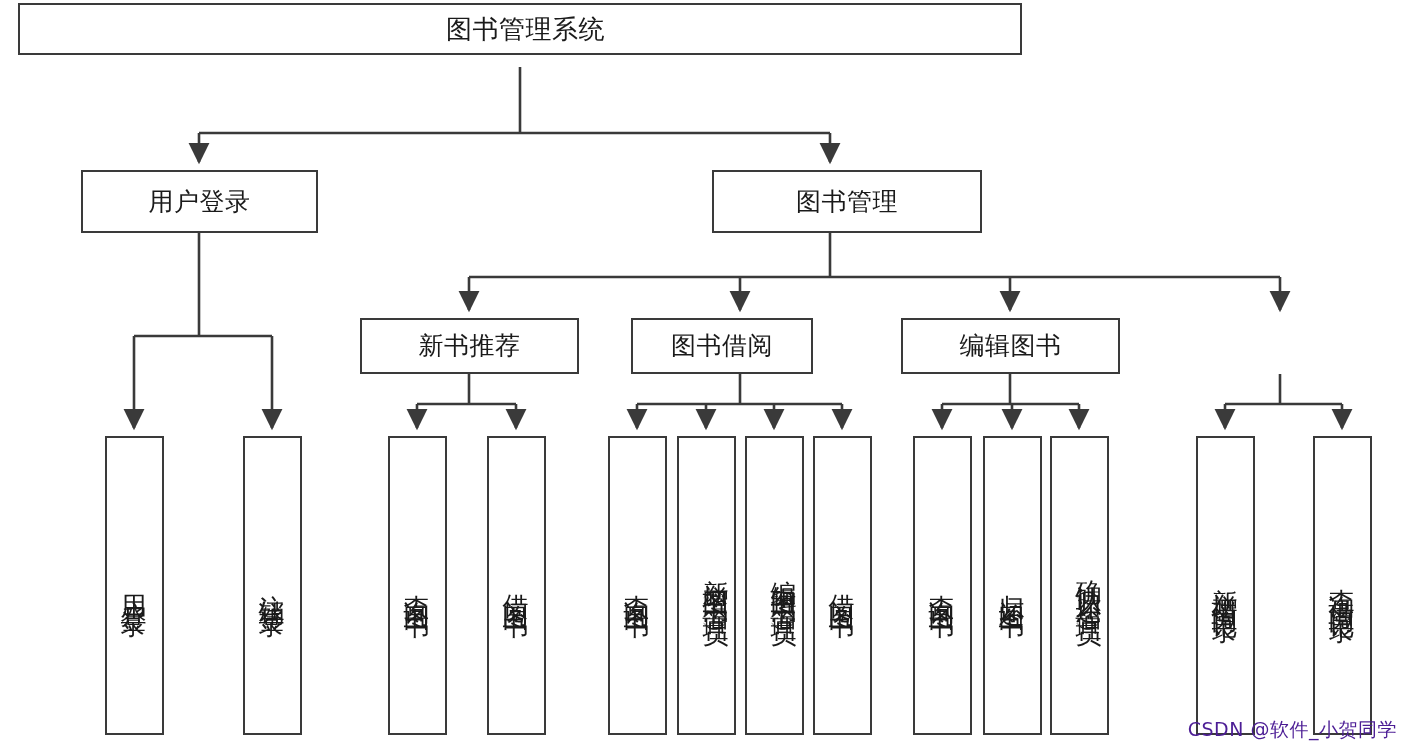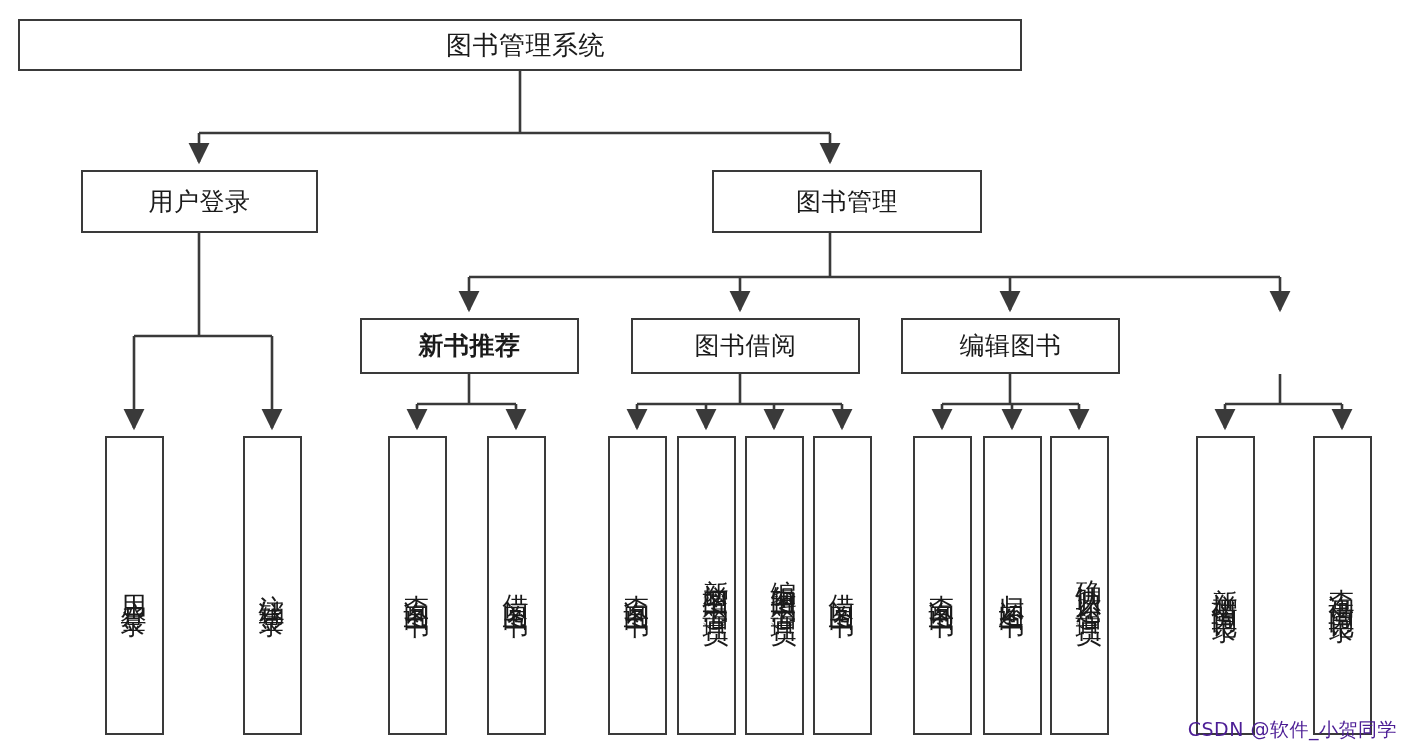--- a/index.html
+++ b/index.html
@@ -129,7 +129,7 @@
     </g>
   </svg>
 
-  <div class="node horiz root" style="left:18px; top:19px; width:1004px; height:52px;padding-left:11px;">
+  <div class="node horiz root" style="left:18px; top:3px; width:1004px; height:52px;padding-left:11px;">
     <span>图书管理系统</span>
   </div>
 

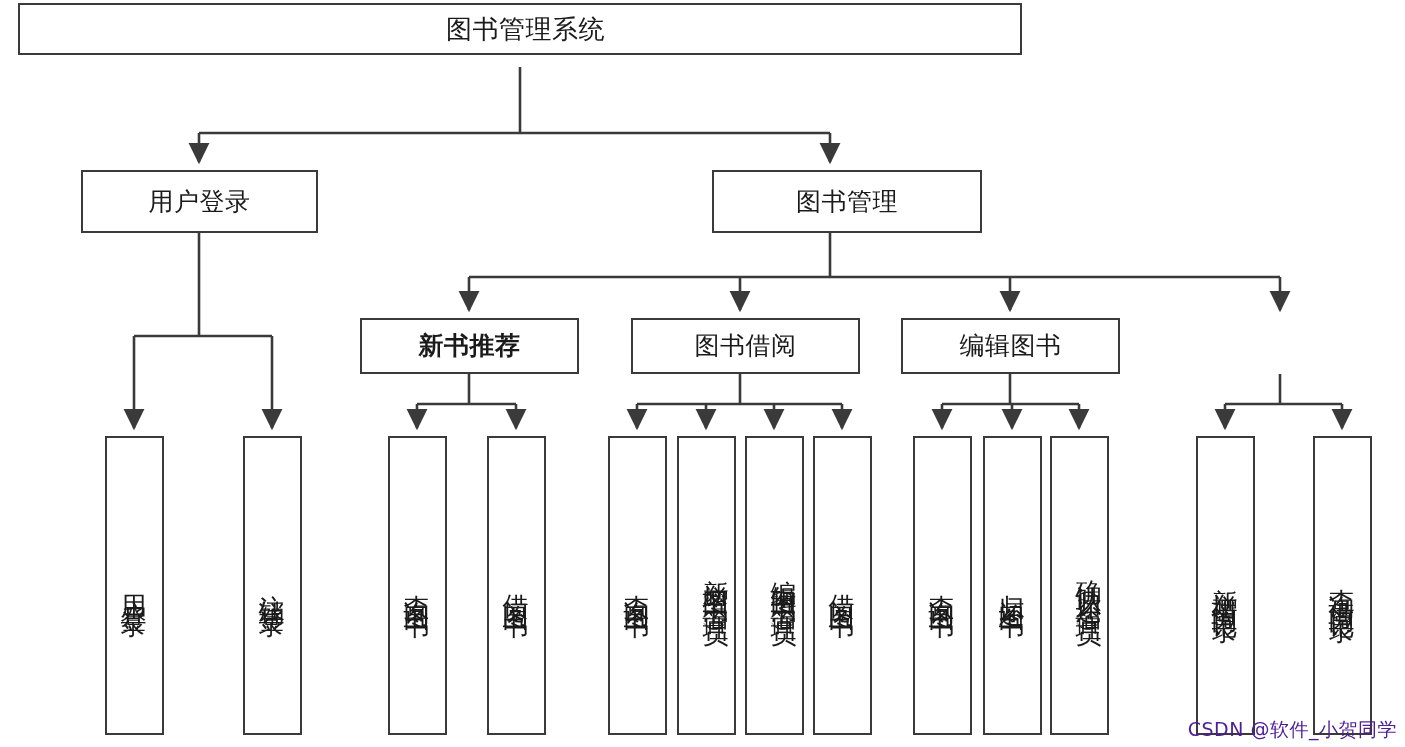--- a/index.html
+++ b/index.html
@@ -140,7 +140,7 @@
     <span>图书管理</span>
   </div>
 
-  <div class="node horiz" style="left:360px; top:318px; width:219px; height:56px;font-weight:bold;">
+  <div class="node horiz" style="left:360px; top:318px; width:219px; height:56px;">
     <span>新书推荐</span>
   </div>
   <div class="node horiz" style="left:631px; top:318px; width:229px; height:56px;">

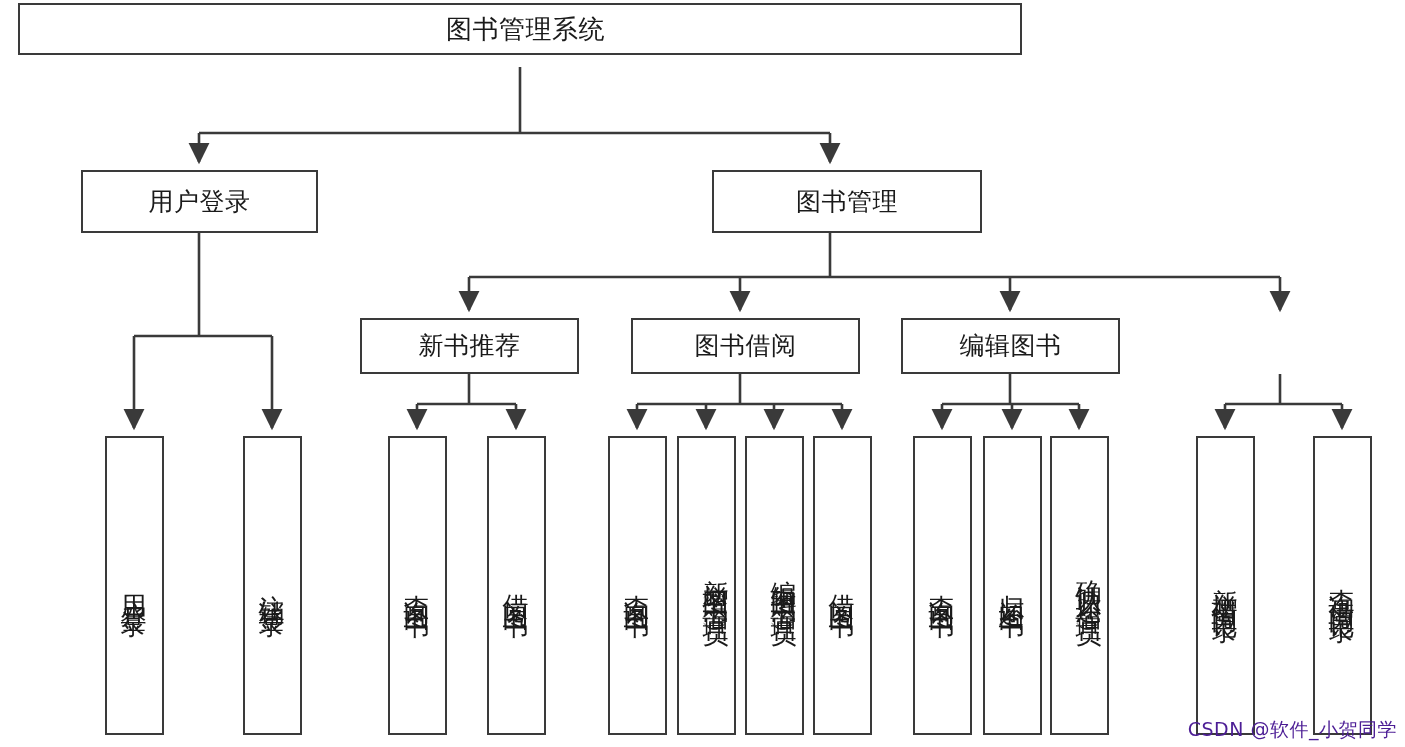--- a/index.html
+++ b/index.html
@@ -143,7 +143,7 @@
   <div class="node horiz" style="left:360px; top:318px; width:219px; height:56px;">
     <span>新书推荐</span>
   </div>
-  <div class="node horiz" style="left:631px; top:318px; width:229px; height:56px;">
+  <div class="node horiz" style="left:631px; top:318px; width:182px; height:56px;">
     <span>图书借阅</span>
   </div>
   <div class="node horiz" style="left:901px; top:318px; width:219px; height:56px;">

